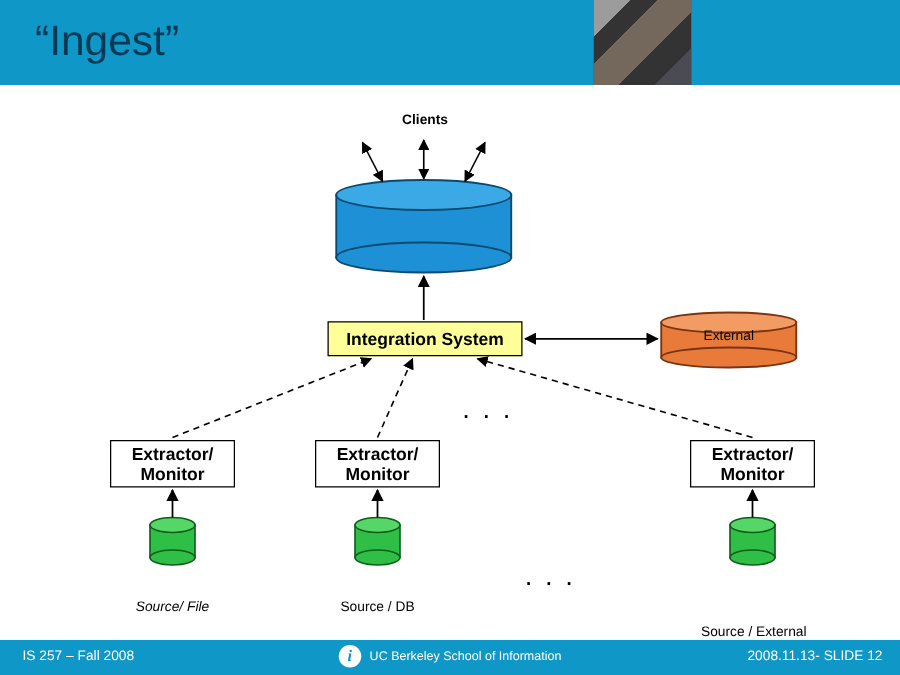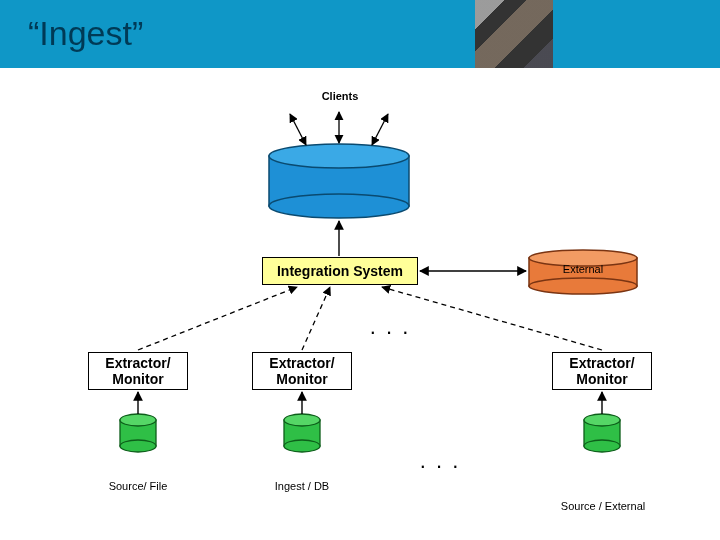--- a/index.html
+++ b/index.html
@@ -118,7 +118,7 @@
 
   <div class="lbl" style="left:410px; top:448px; width:60px; font-size:22px; letter-spacing:2px;">. . .</div>
 
-  <div class="lbl" style="left:78px; top:480px; width:120px;">Source/ File</div>
+  <div class="lbl" style="left:78px; top:480px; width:120px;font-style:italic;">Source/ File</div>
   <div class="lbl" style="left:242px; top:480px; width:120px;">Ingest / DB</div>
   <div class="lbl" style="left:528px; top:480px; width:150px;margin-top:20px;">Source / External</div>
 

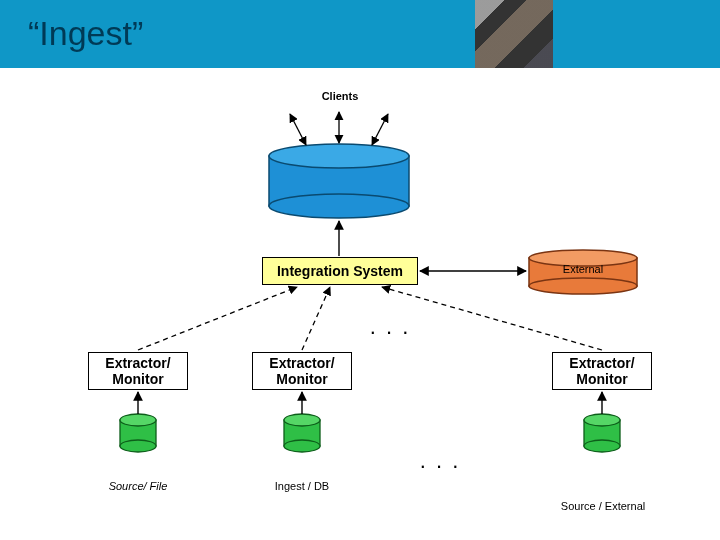--- a/index.html
+++ b/index.html
@@ -119,7 +119,7 @@
   <div class="lbl" style="left:410px; top:448px; width:60px; font-size:22px; letter-spacing:2px;">. . .</div>
 
   <div class="lbl" style="left:78px; top:480px; width:120px;font-style:italic;">Source/ File</div>
-  <div class="lbl" style="left:242px; top:480px; width:120px;">Ingest / DB</div>
+  <div class="lbl" style="left:242px; top:480px; width:120px;">Source / DB</div>
   <div class="lbl" style="left:528px; top:480px; width:150px;margin-top:20px;">Source / External</div>
 
 

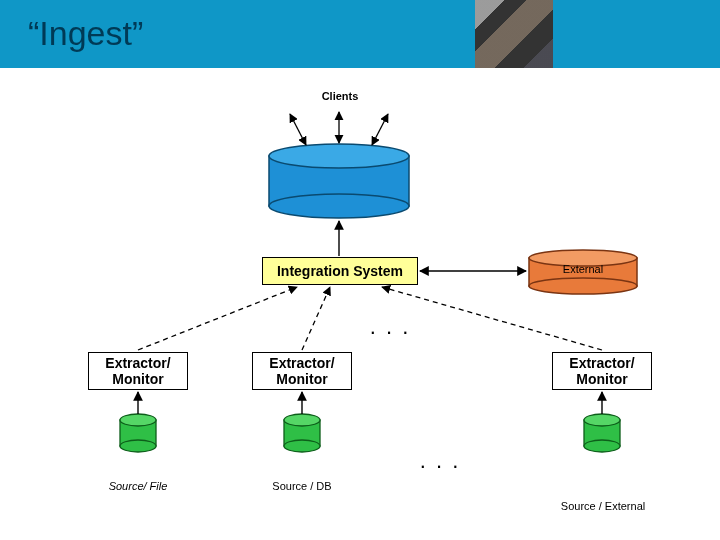--- a/index.html
+++ b/index.html
@@ -122,6 +122,14 @@
   <div class="lbl" style="left:242px; top:480px; width:120px;">Source / DB</div>
   <div class="lbl" style="left:528px; top:480px; width:150px;margin-top:20px;">Source / External</div>
 
+  <div class="footer">
+    <span class="fl">IS 257 – Fall 2008</span>
+    <span class="fc">
+      <span class="ilogo">i</span>
+      <span>UC Berkeley School of Information</span>
+    </span>
+    <span class="fr">2008.11.13- SLIDE 12</span>
+  </div>
 
 </div>
 

